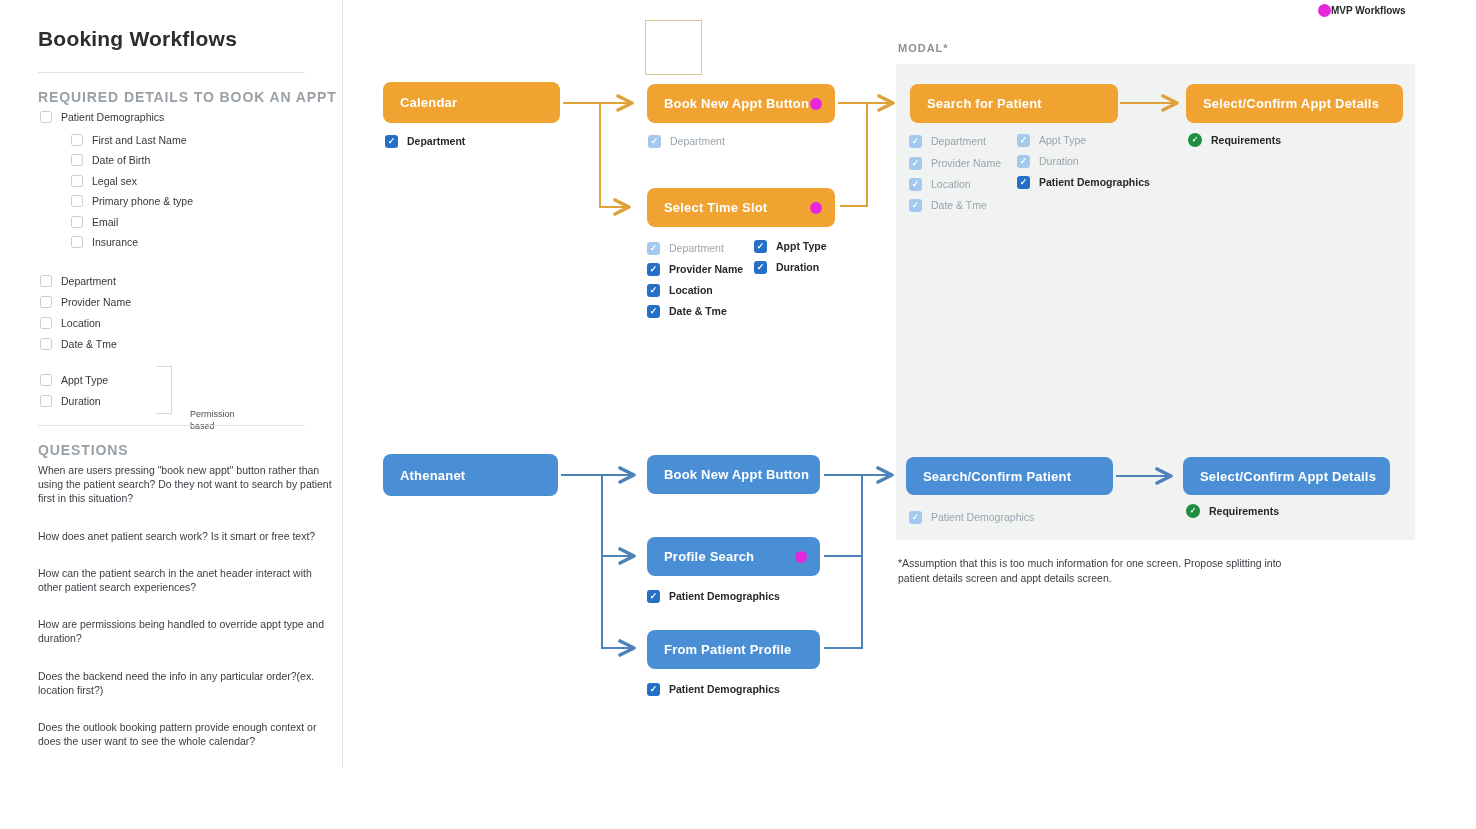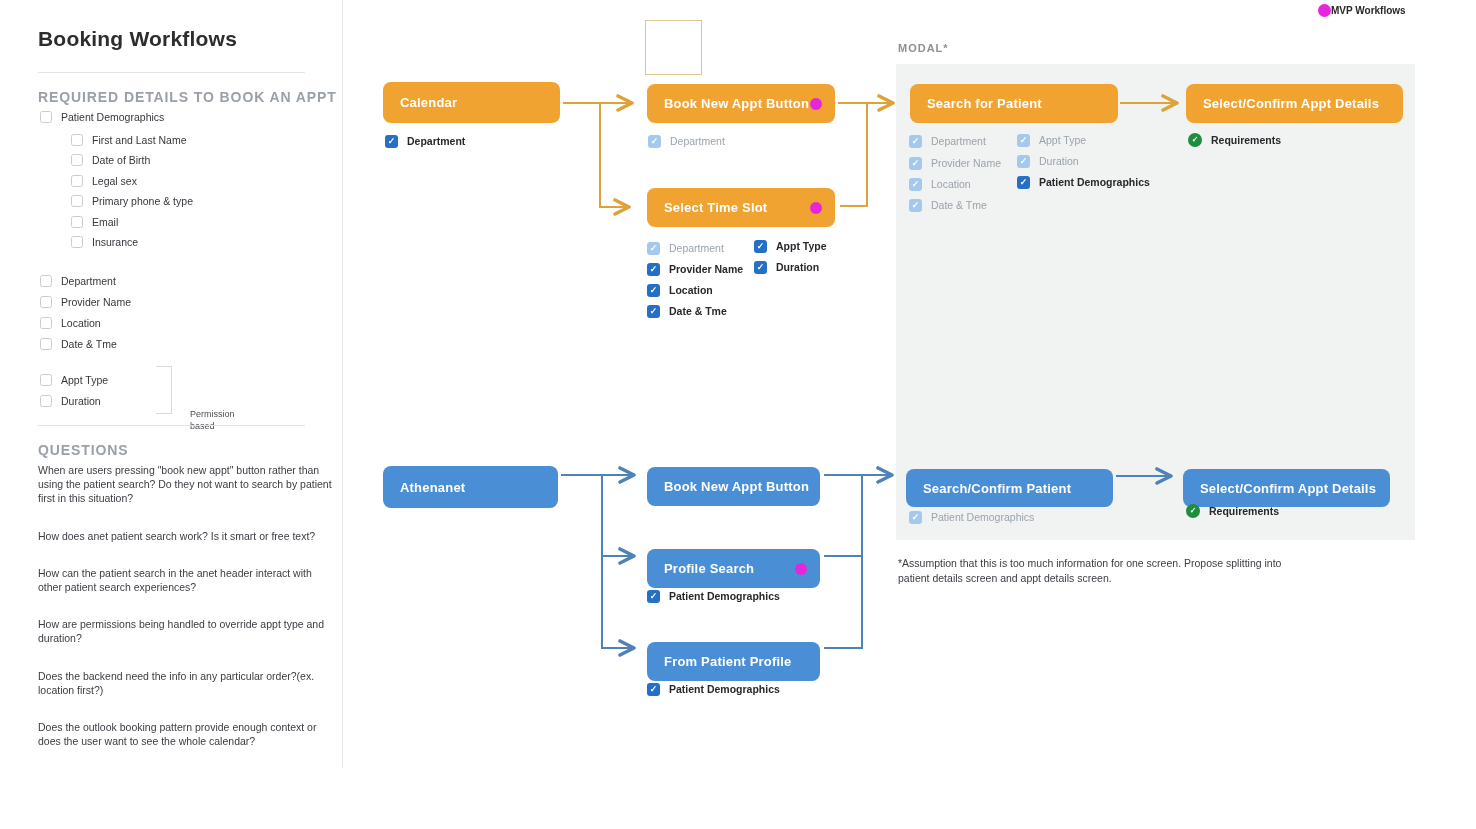--- a/index.html
+++ b/index.html
@@ -71,7 +71,7 @@
     white-space: nowrap;
   }
   .node.orange { background: #f0a331; }
-  .node.blue   { background: #4a8fd6; margin-top: 12px; }
+  .node.blue   { background: #4a8fd6; }
   .node .dot {
     position: absolute; right: 13px; top: 50%; transform: translateY(-50%);
     width: 12px; height: 12px; border-radius: 50%; background: #e626d9;

